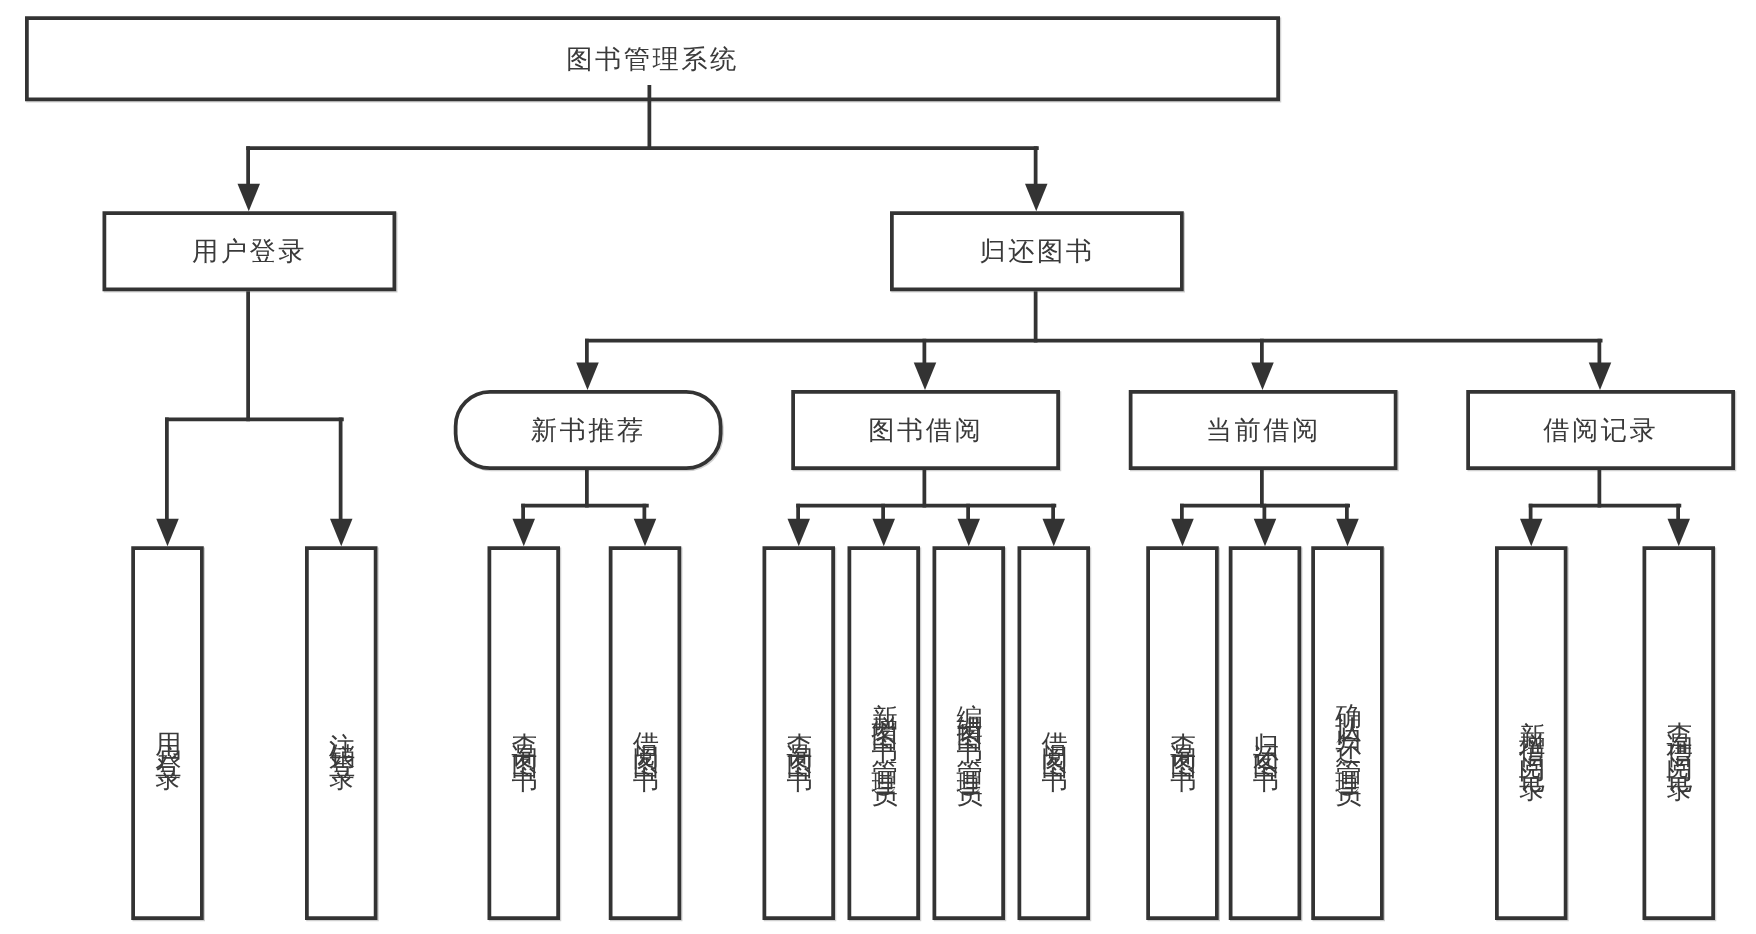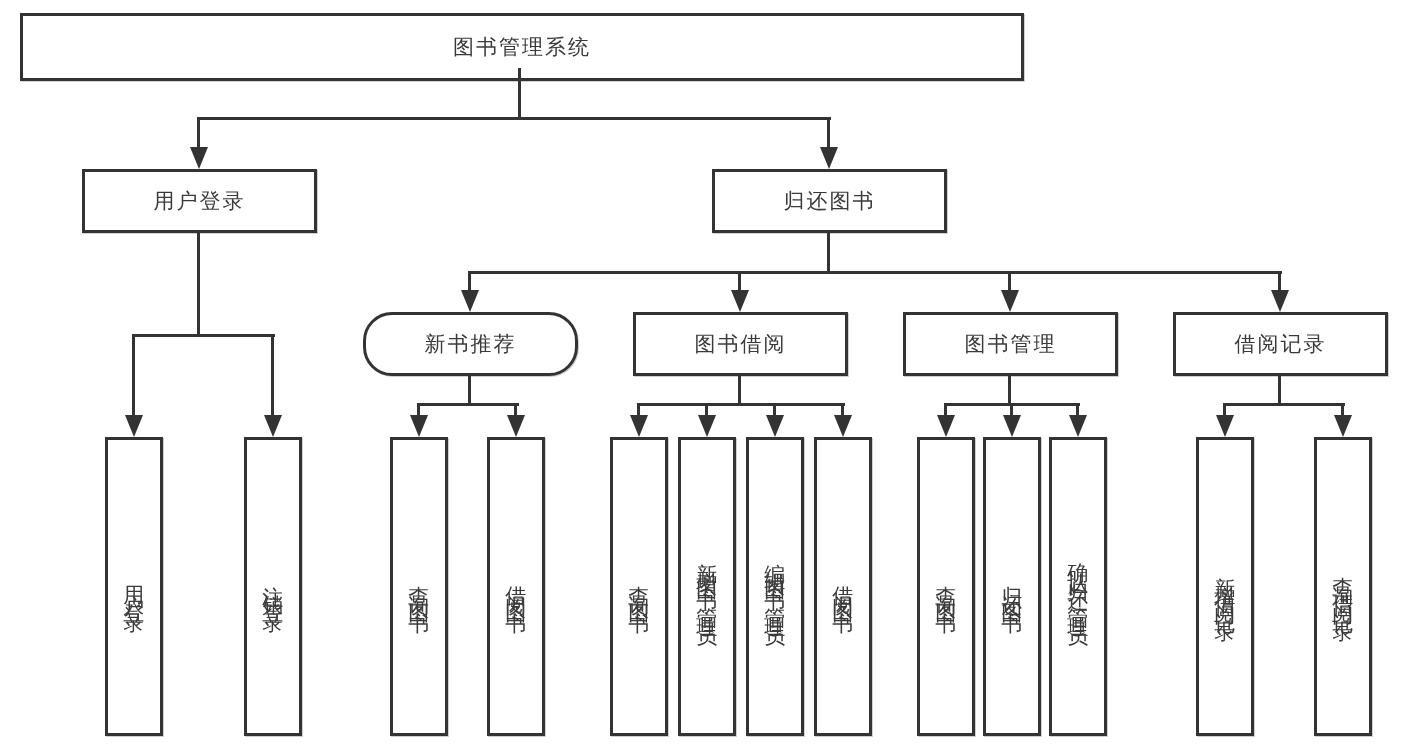--- a/index.html
+++ b/index.html
@@ -108,7 +108,7 @@
     <span class="hlabel">图书借阅</span>
   </div>
   <div class="box" style="left:903px; top:312px; width:215px; height:64px;">
-    <span class="hlabel">图书管理</span>
+    <span class="hlabel">当前借阅</span>
   </div>
   <div class="box" style="left:1173px; top:312px; width:215px; height:64px;">
     <span class="hlabel">借阅记录</span>

